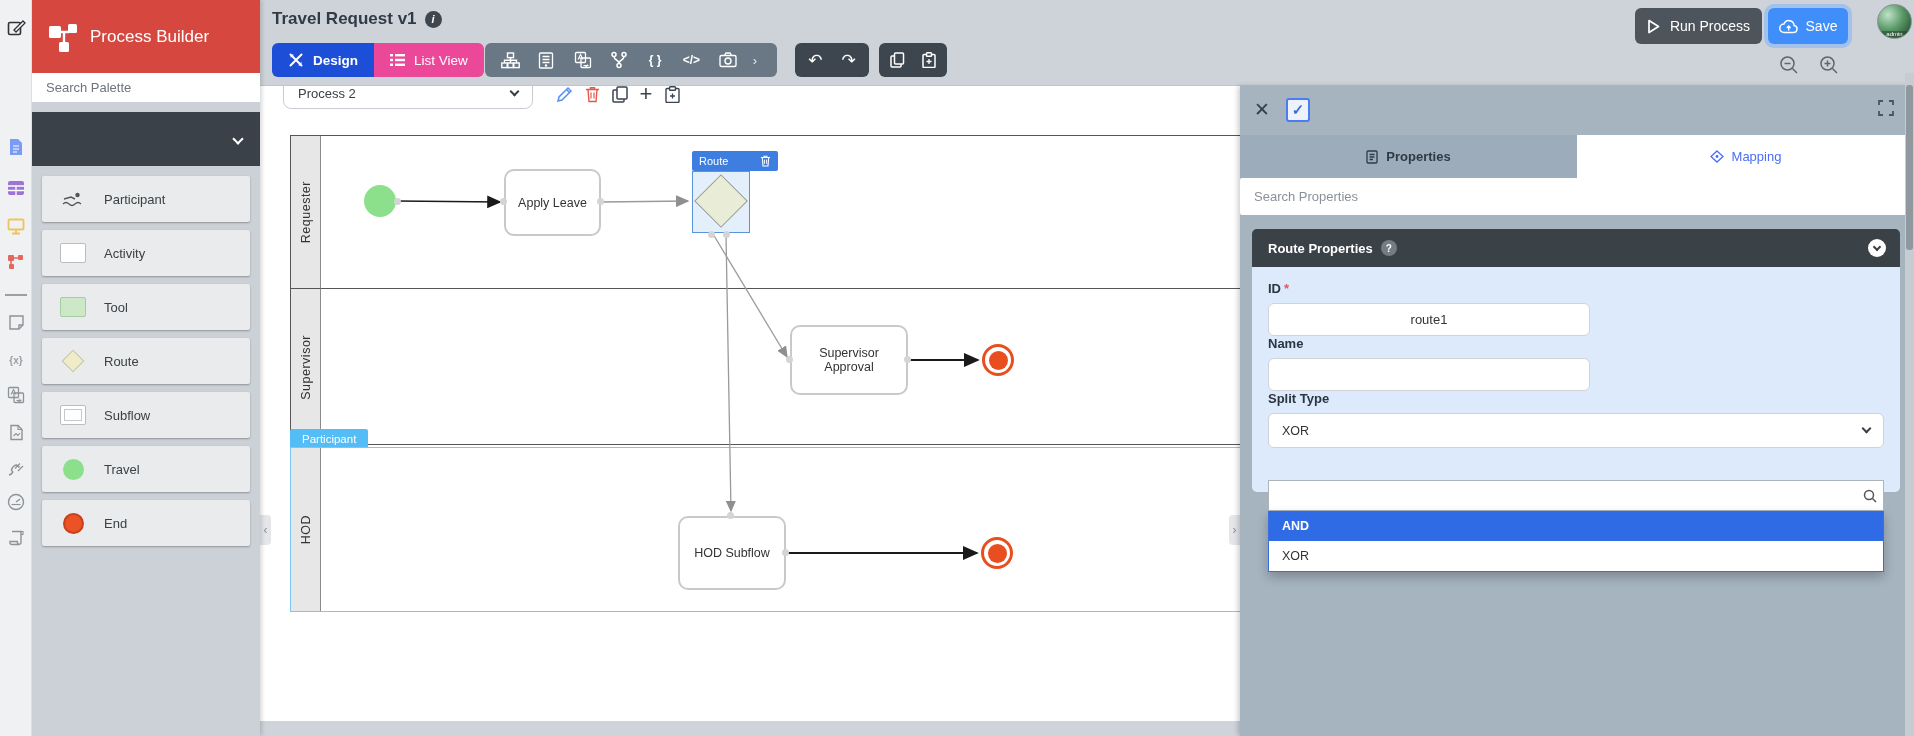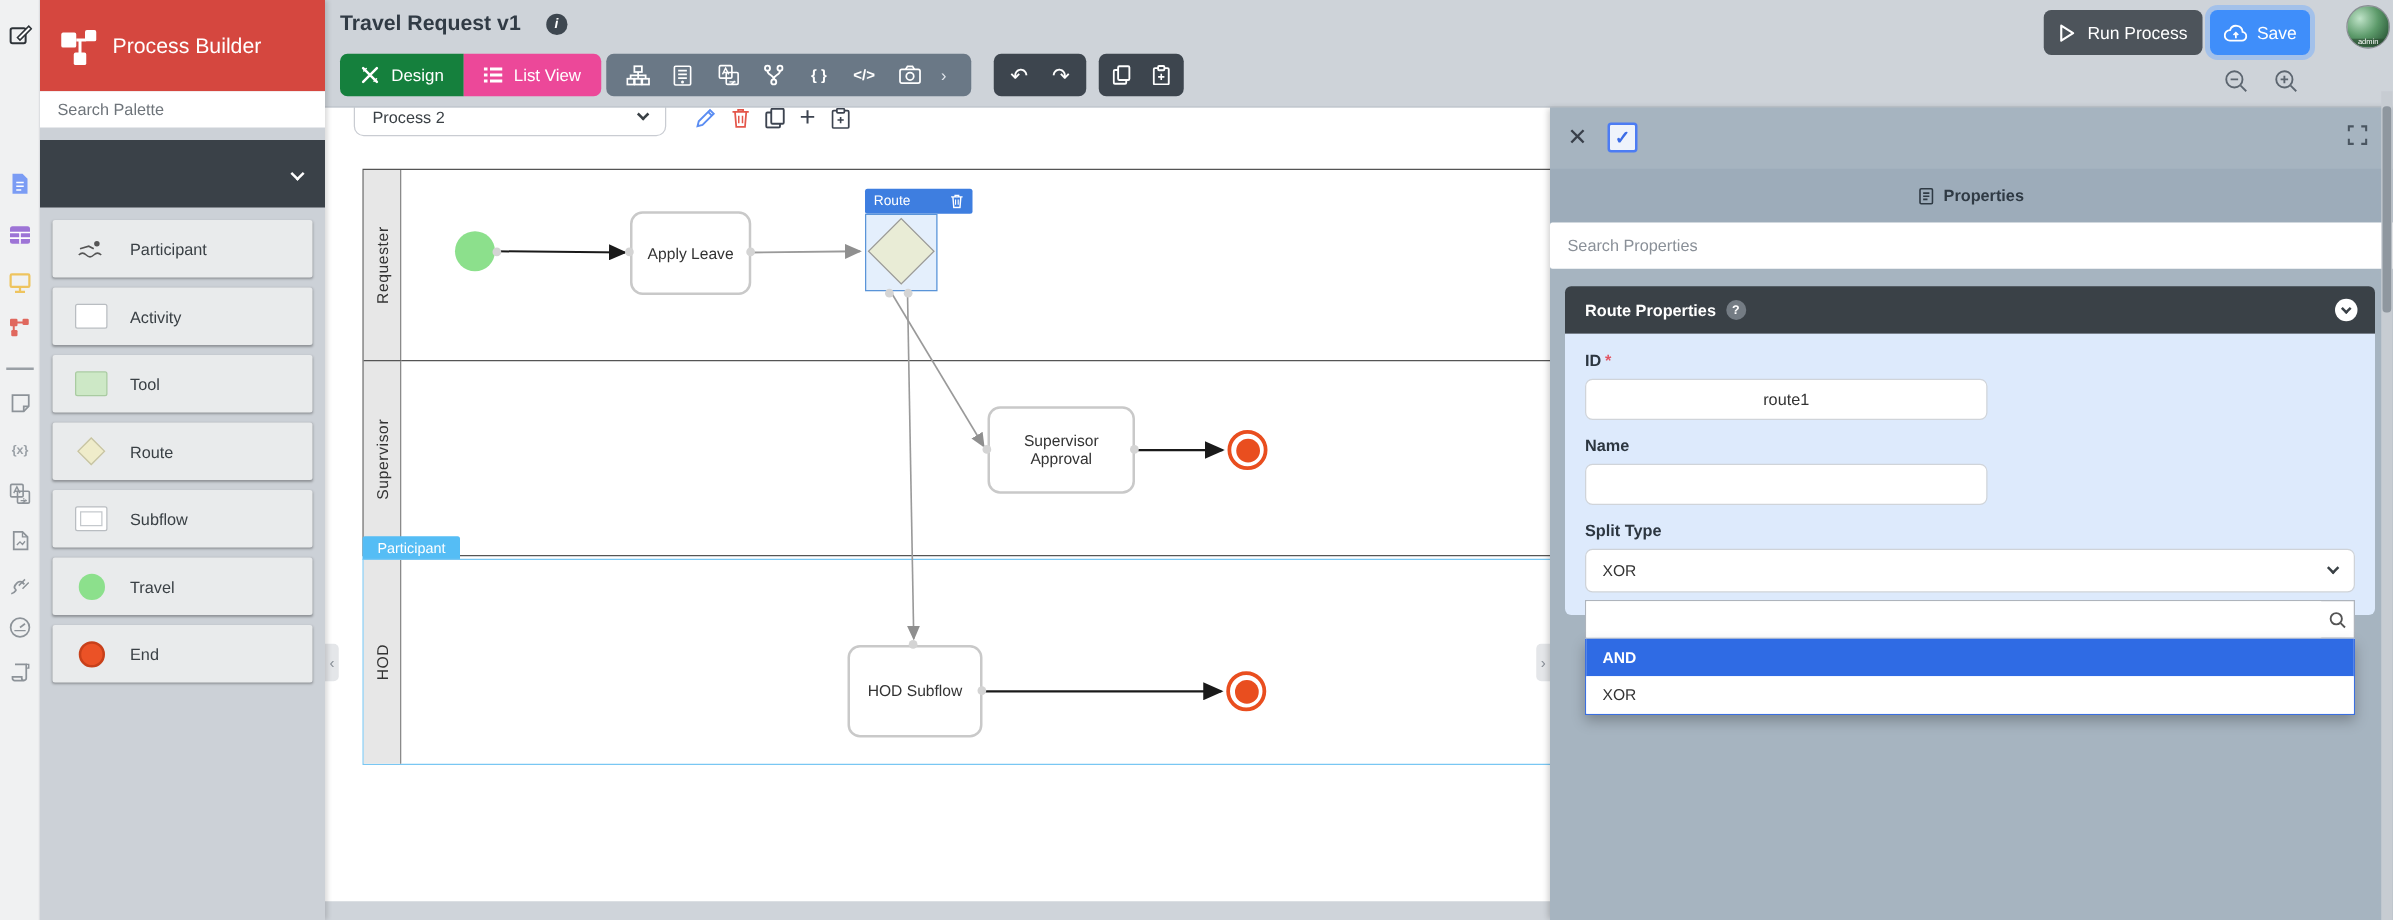--- a/index.html
+++ b/index.html
@@ -33,7 +33,7 @@
 
   
   #topbar { position:absolute; left:260px; top:0; width:1654px; height:86px; background:#ced3d9; border-bottom:1px solid #bfc5cb; z-index:10; }
-  #page-title { position:absolute; left:12px; top:9px; font-size:17px; font-weight:bold; color:#313b45; display:flex; align-items:center; gap:20px; }
+  #page-title { position:absolute; left:12px; top:9px; font-size:17px; font-weight:bold; color:#313b45; display:flex; align-items:center; gap:8px; }
   .info-dot { width:17px; height:17px; border-radius:50%; background:#3e4750; color:#fff; font-size:11px; font-weight:bold; font-style:italic; display:flex; align-items:center; justify-content:center; }
   .seg { position:absolute; top:43px; height:34px; display:flex; }
   .tab-design { left:12px; }

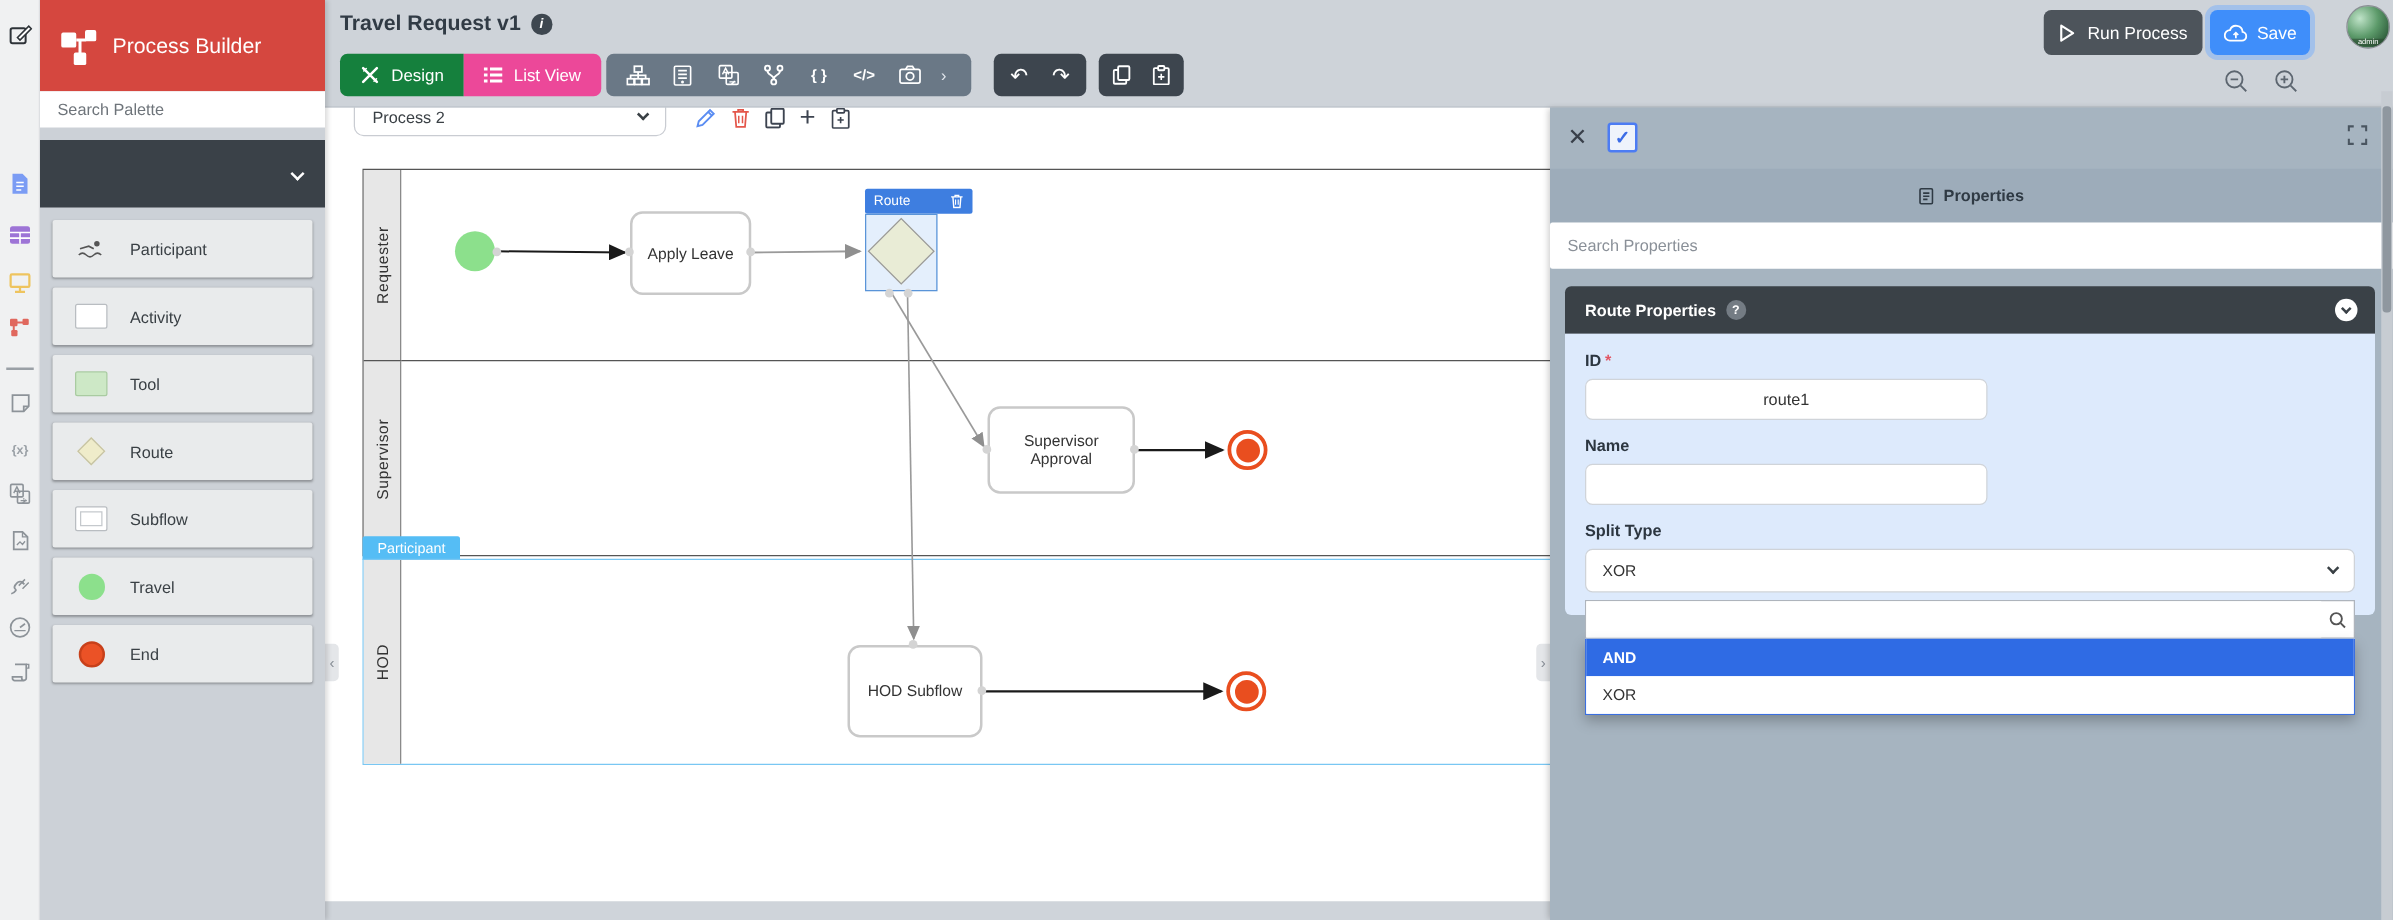--- a/index.html
+++ b/index.html
@@ -38,7 +38,7 @@
   .seg { position:absolute; top:43px; height:34px; display:flex; }
   .tab-design { left:12px; }
   .tab-btn { height:34px; display:flex; align-items:center; gap:9px; padding:0 16px; font-size:13.5px; color:#fff; cursor:pointer; }
-  .tab-on { background:#15803d; border-radius:6px 0 0 6px; font-weight:normal; }
+  .tab-on { background:#1d4ed8; border-radius:6px 0 0 6px; font-weight:bold; }
   .tab-off { background:#ec4899; border-radius:0 6px 6px 0; }
   #tool-group { position:absolute; left:225px; top:43px; height:34px; width:292px; background:#6a7886; border-radius:6px; display:flex; align-items:center; justify-content:space-evenly; color:#fff; }
   .tg-ic { width:22px; height:22px; display:flex; align-items:center; justify-content:center; cursor:pointer; font-size:12px; font-weight:bold; }

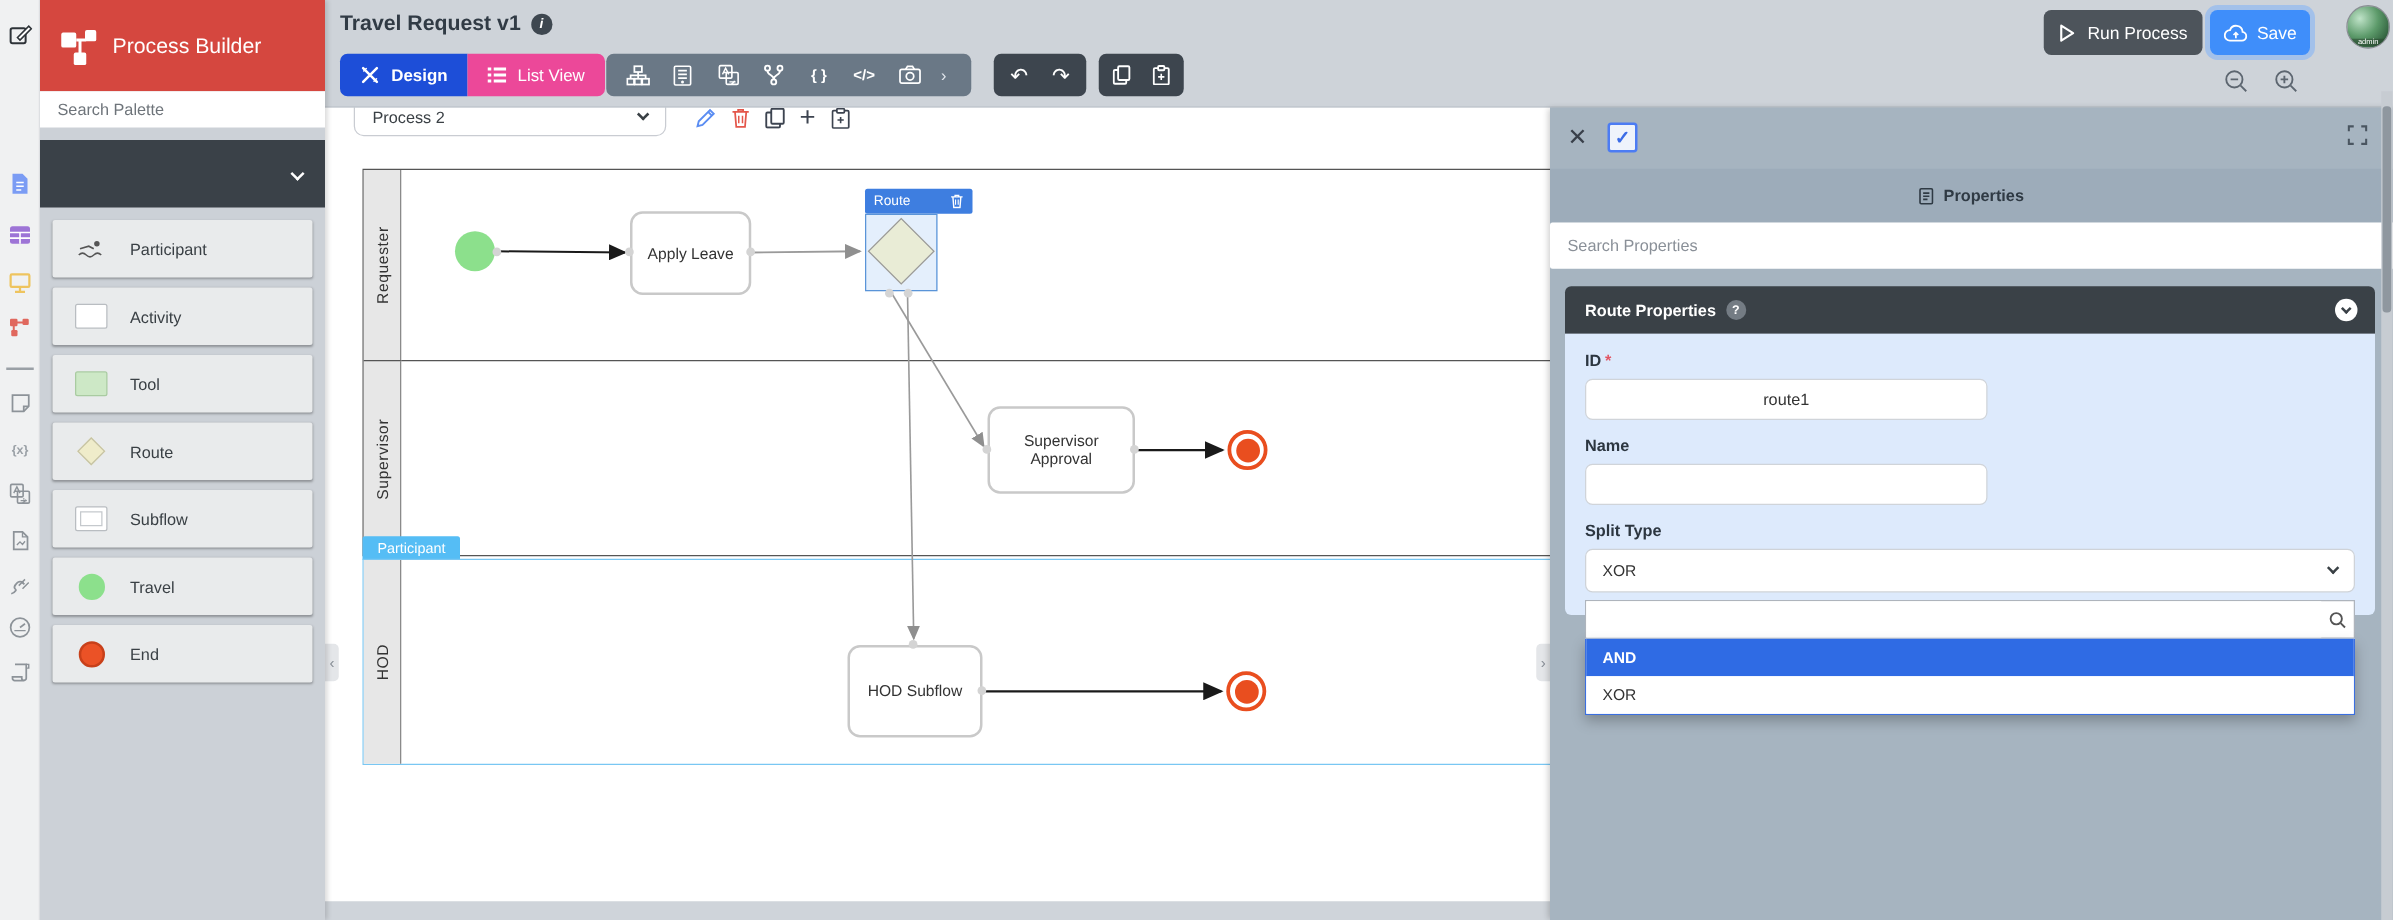--- a/index.html
+++ b/index.html
@@ -508,6 +508,13 @@
         </svg>
       <span>Properties</span>
     </div>
+    <div class="ptab ptab-off">
+      <svg width="14" height="13" viewBox="0 0 14 13" fill="none" stroke="#4c6ef5" stroke-width="1.3">
+          <path d="M7 1 L13 6.5 L7 12 L1 6.5 Z"></path>
+          <circle cx="7" cy="6.5" r="1.4" fill="#4c6ef5" stroke="none"></circle>
+        </svg>
+      <span>Mapping</span>
+    </div>
   </div>
 
   <input id="prop-search" placeholder="Search Properties" style="">

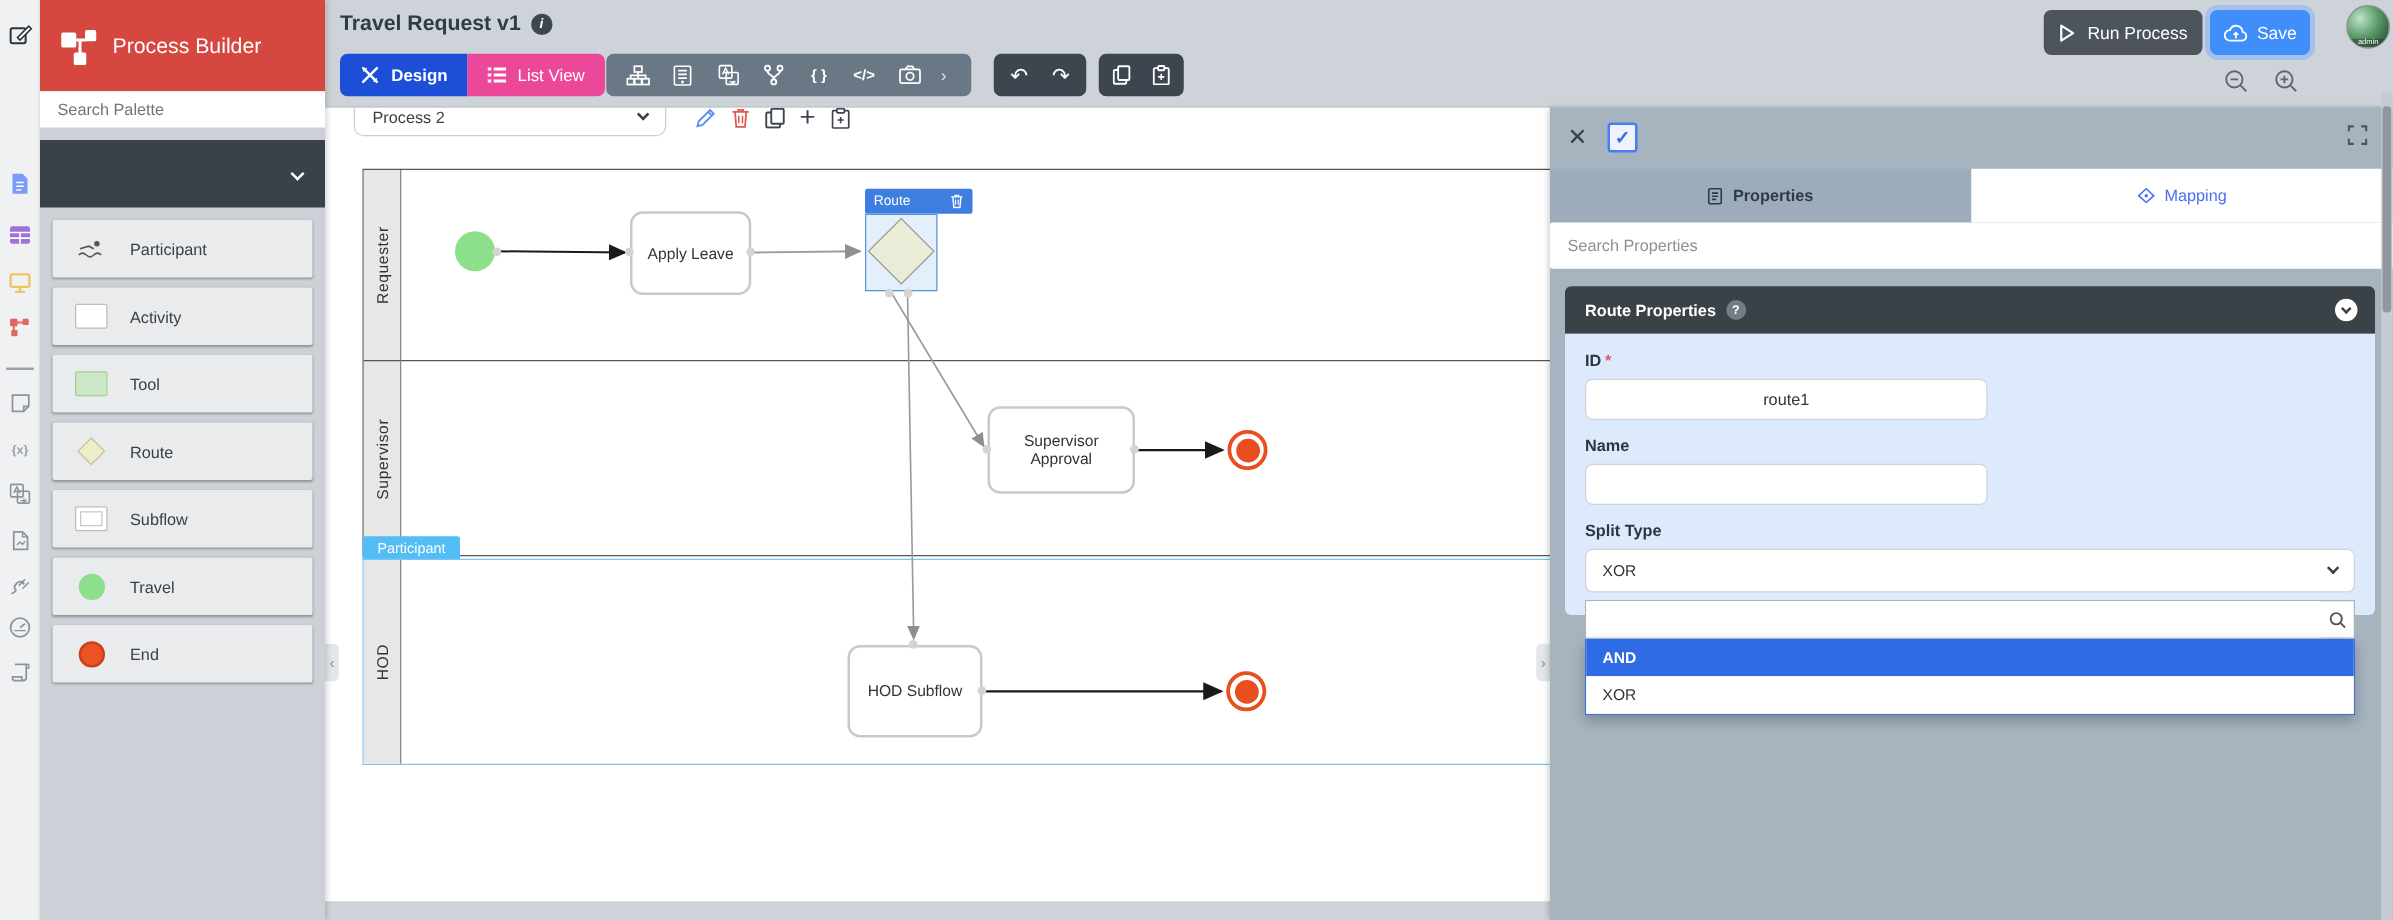--- a/index.html
+++ b/index.html
@@ -95,7 +95,7 @@
   .fld-lbl { font-size:13px; font-weight:bold; color:#2c3640; }
   .req { color:#e25563; margin-left:3px; }
   .txt-in { display:block; margin-top:7px; width:322px; height:33px; background:#fff; border:1px solid #d0d4d9; border-radius:6px; padding:0 12px; font-size:13px; color:#333; outline:none;text-align:center; }
-  .mt { margin-top:13px; }
+  .mt { }
   #split-select { margin-top:7px; width:616px; height:35px; background:#fff; border:1px solid #cfd3d8; border-radius:6px; display:flex; align-items:center; justify-content:space-between; padding:0 13px; font-size:12.5px; color:#333; cursor:pointer; }
   #dd-search-wrap { position:absolute; left:28px; top:394px; width:616px; height:31px; background:#fff; border:1px solid #aeb4bc; display:flex; align-items:center; z-index:20; }
   #dd-search { flex:1; border:none; outline:none; height:100%; padding:0 10px; font-size:12.5px; }

